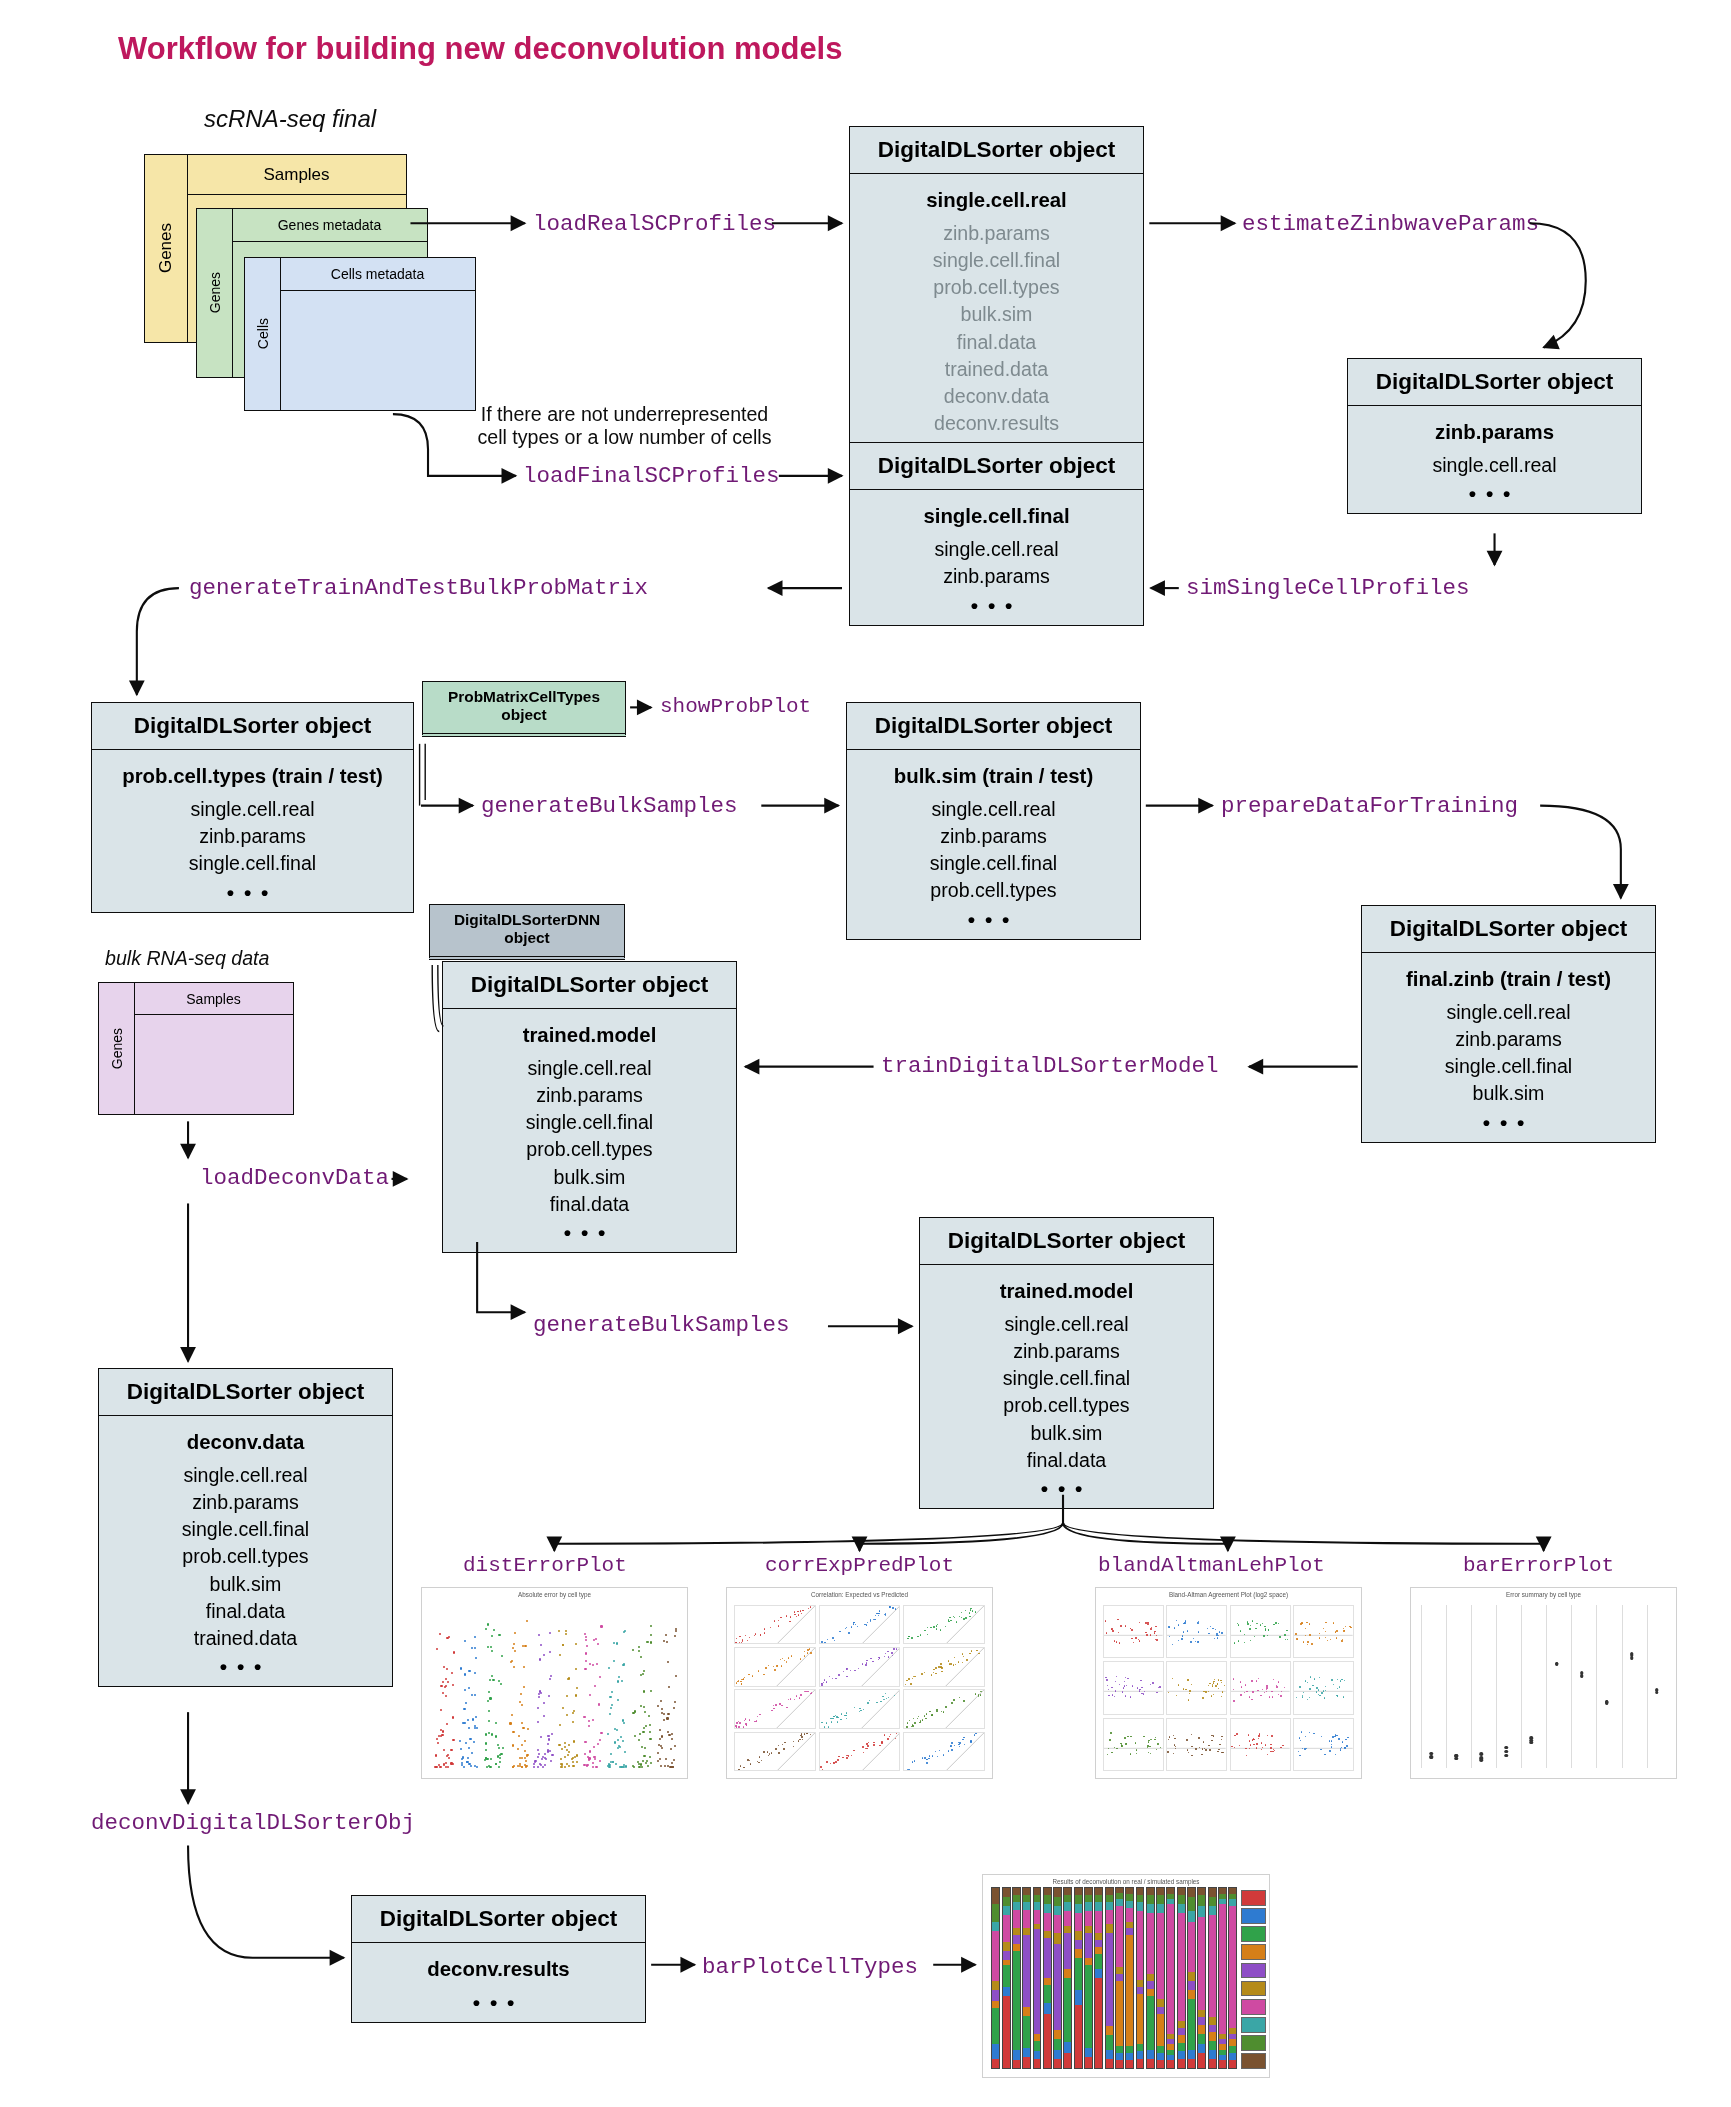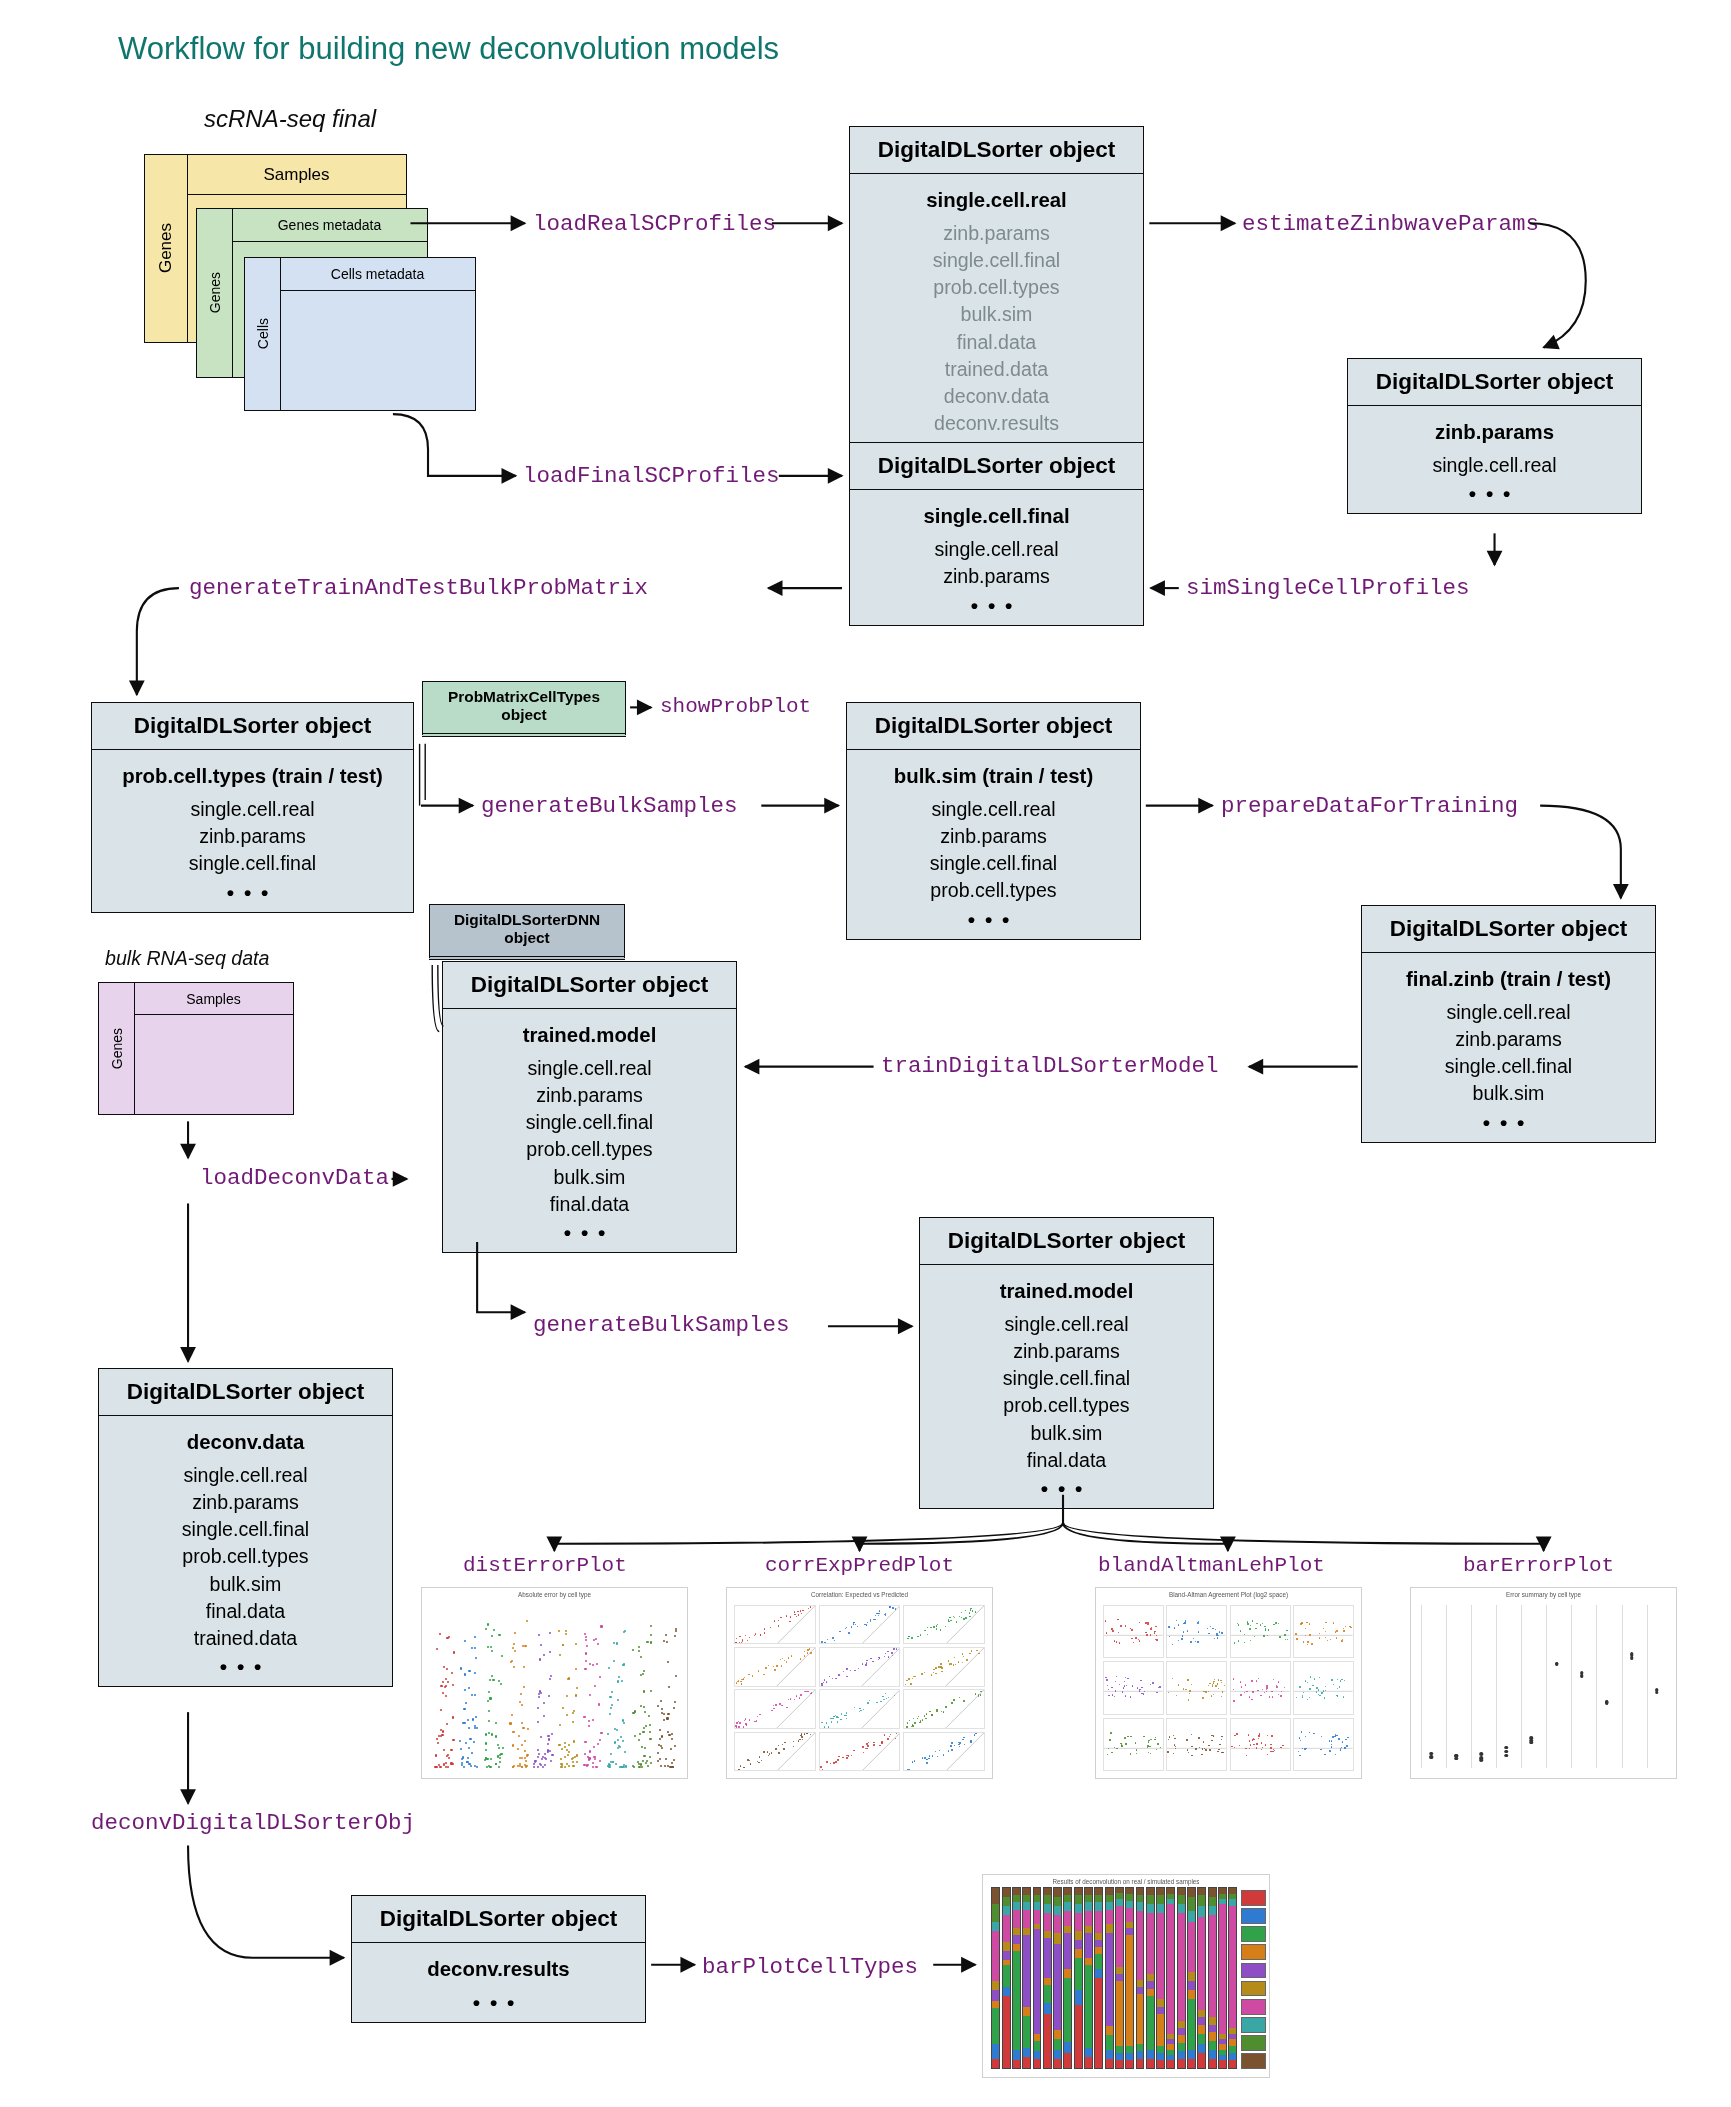--- a/index.html
+++ b/index.html
@@ -4,7 +4,7 @@
 <style>
 html,body{margin:0;padding:0;background:#fff;font-family:Helvetica,Arial,sans-serif}
 .canvas{position:relative;width:1731px;height:2108px;background:#fff}
-.title{position:absolute;font-weight:400;color:#0f766e}
+.title{position:absolute;font-weight:700;color:#be185d}
 .label{position:absolute;color:#0d0d0d}
 .label.center{text-align:center}
 .mono{font-family:Liberation Mono, monospace;position:absolute;color:#701a75}

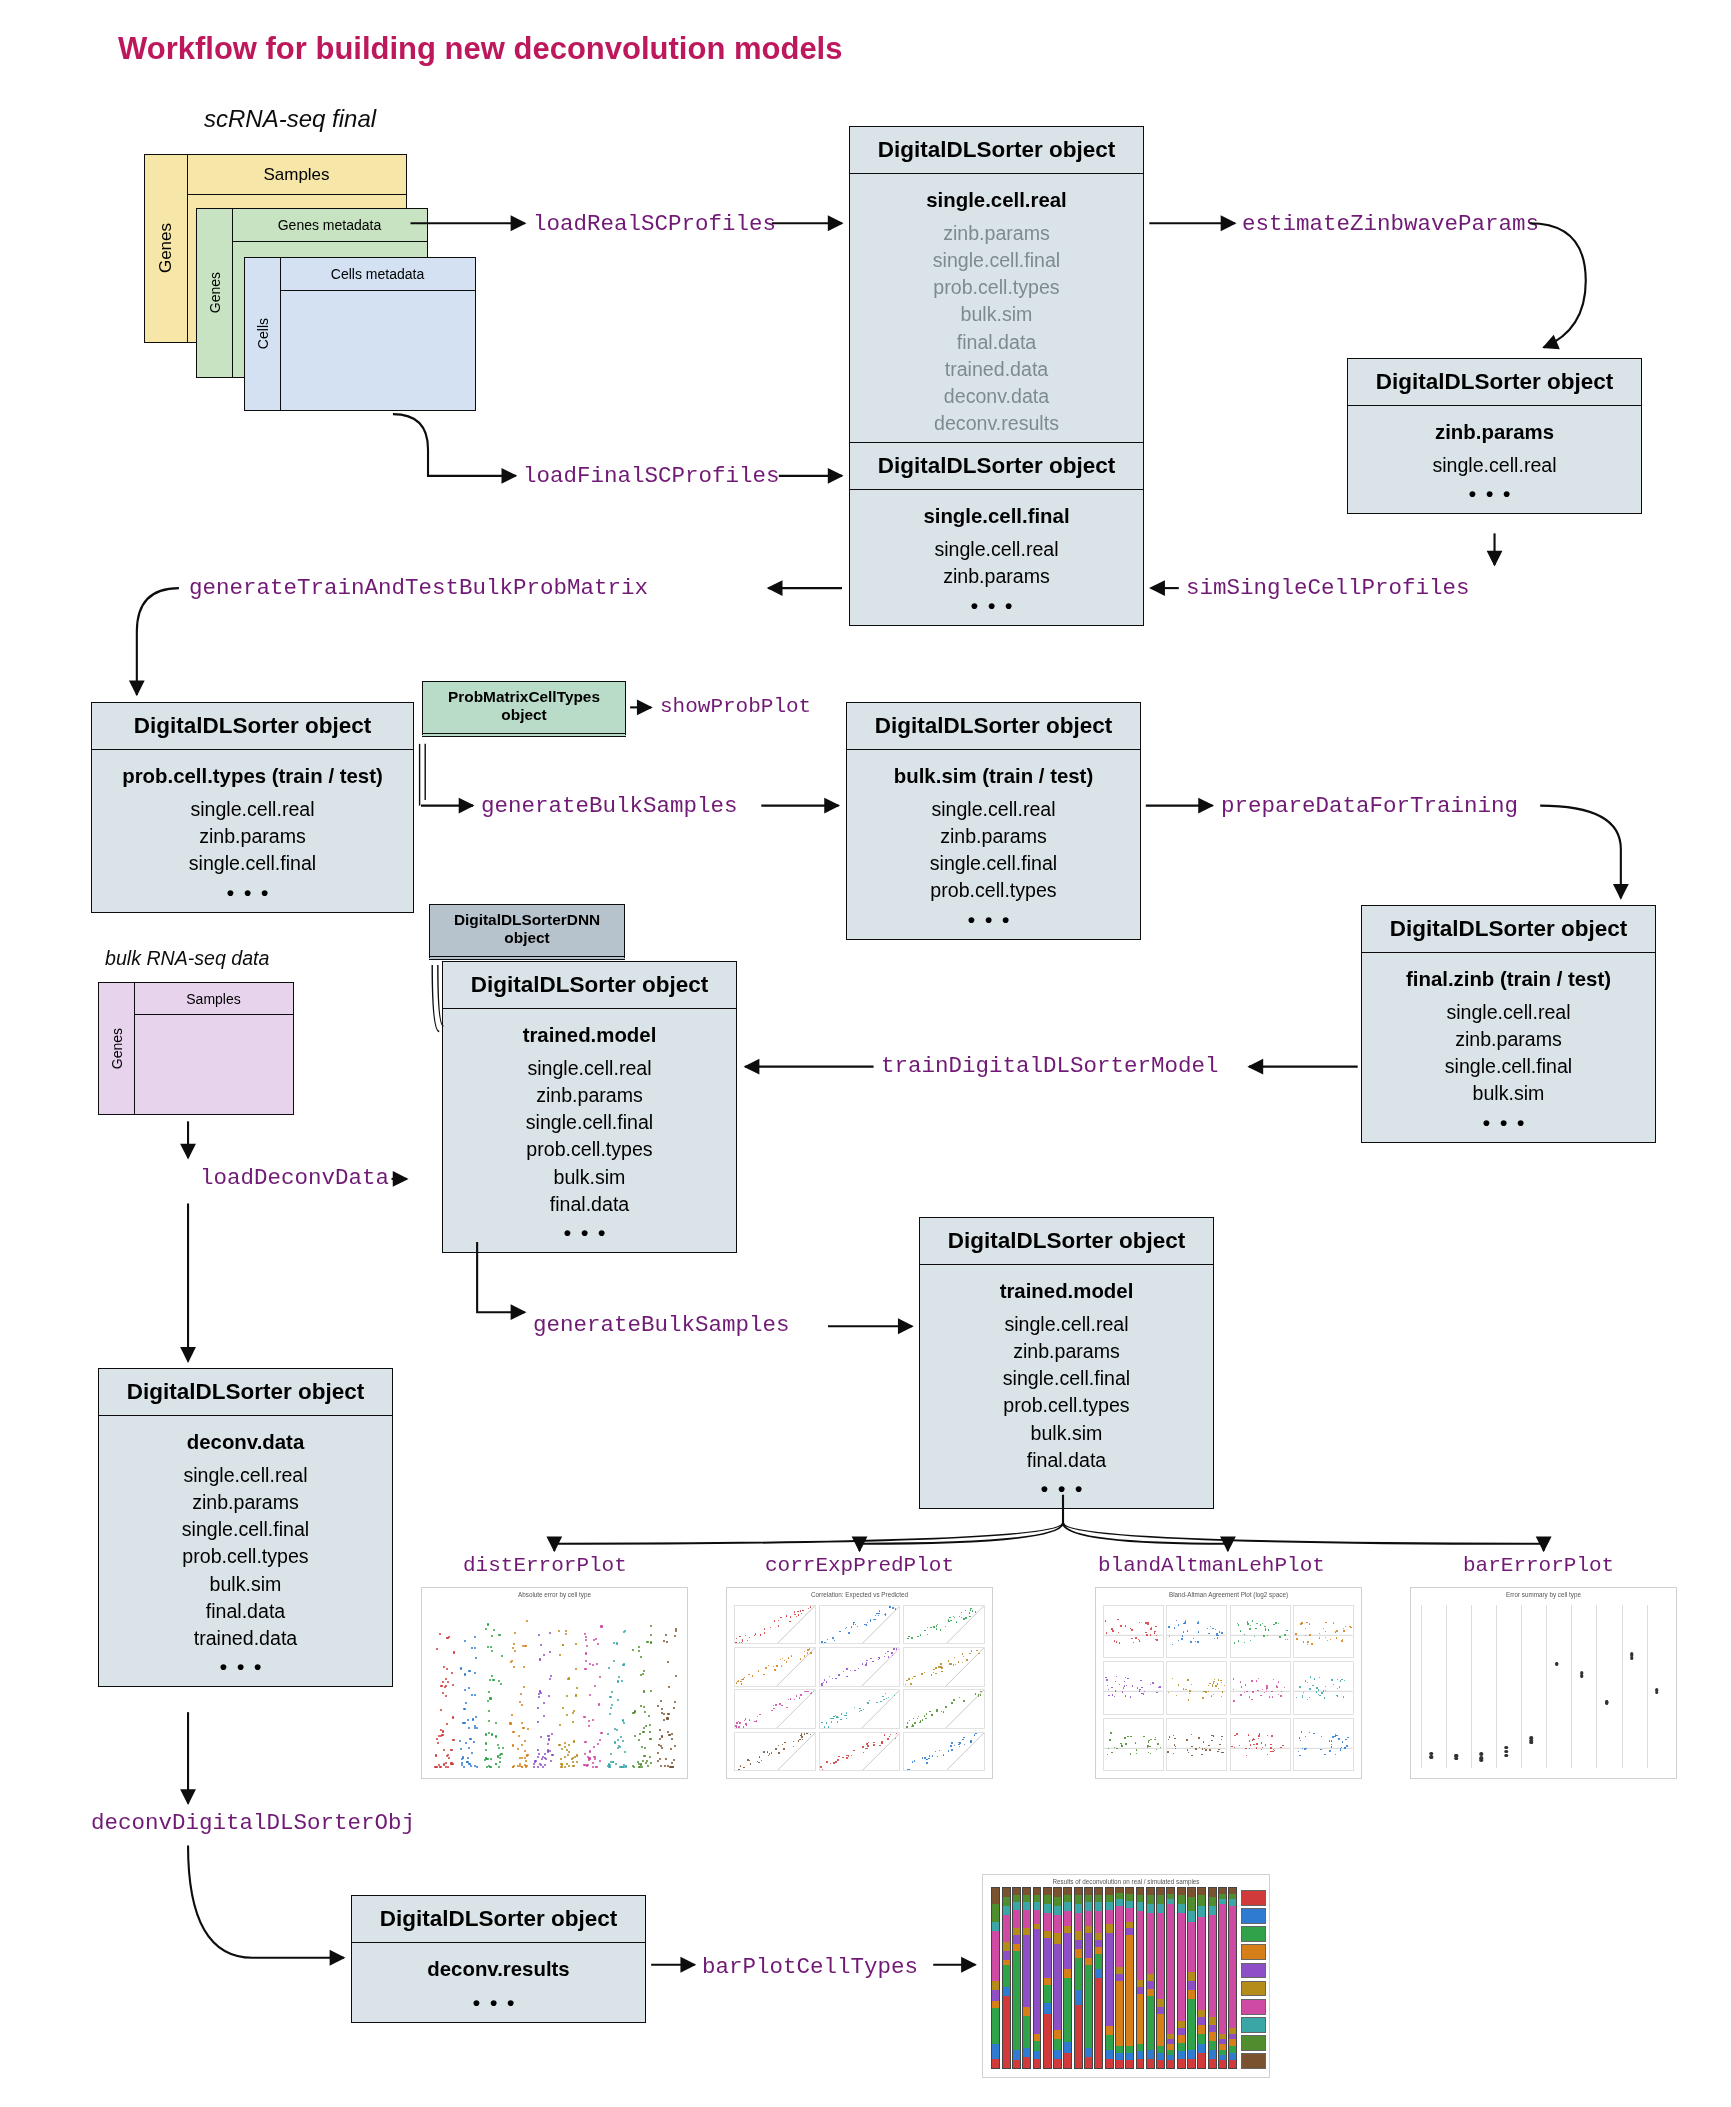--- a/index.html
+++ b/index.html
@@ -73,6 +73,8 @@
   <div class="top" style="left:35px;height:32px;font-size:14px">Cells metadata</div>
 </div>
 
+<div class="label center" style="left:435px;top:403px;width:379px;font-size:19.6px;white-space:pre-line">If there are not underrepresented
+cell types or a low number of cells</div>
 
 <div id="box-scReal" class="box" style="left:849px;top:126px;width:295px">
       <div class="hdr">DigitalDLSorter object</div>

